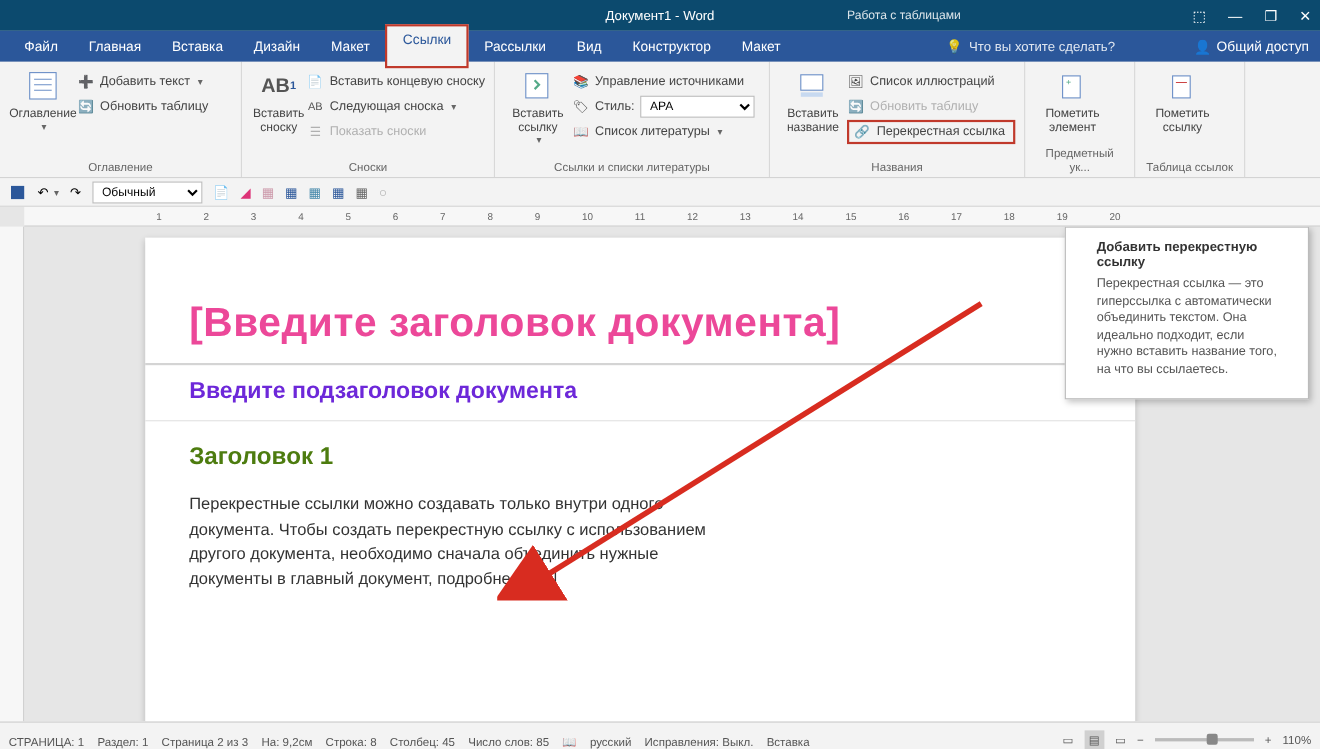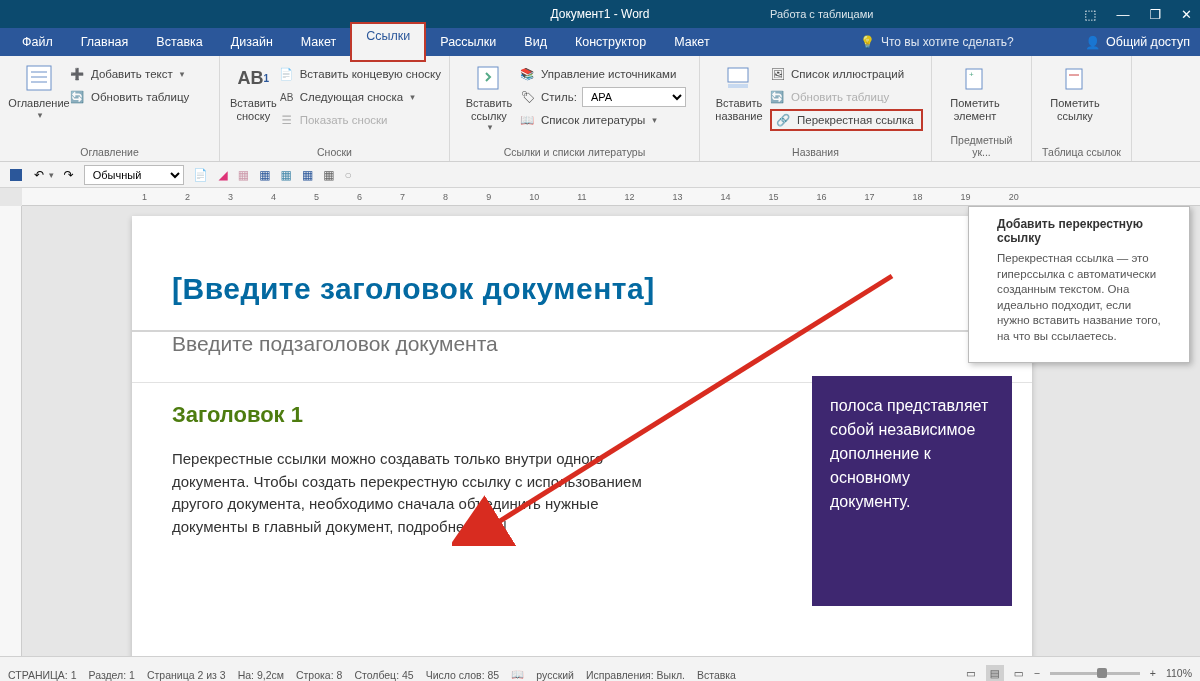--- a/index.html
+++ b/index.html
@@ -303,7 +303,7 @@
 
     <div class="tooltip">
       <div class="tt-title">Добавить перекрестную ссылку</div>
-      <p>Перекрестная ссылка — это гиперссылка с автоматически созданным текстом. Она идеально подходит, если нужно вставить название того, на что вы ссылаетесь.</p>
+      <p>Перекрестная ссылка — это гиперссылка с автоматически объединить текстом. Она идеально подходит, если нужно вставить название того, на что вы ссылаетесь.</p>
     </div>
 
     <svg class="arrow" style="left:430px;top:60px" width="460" height="280">

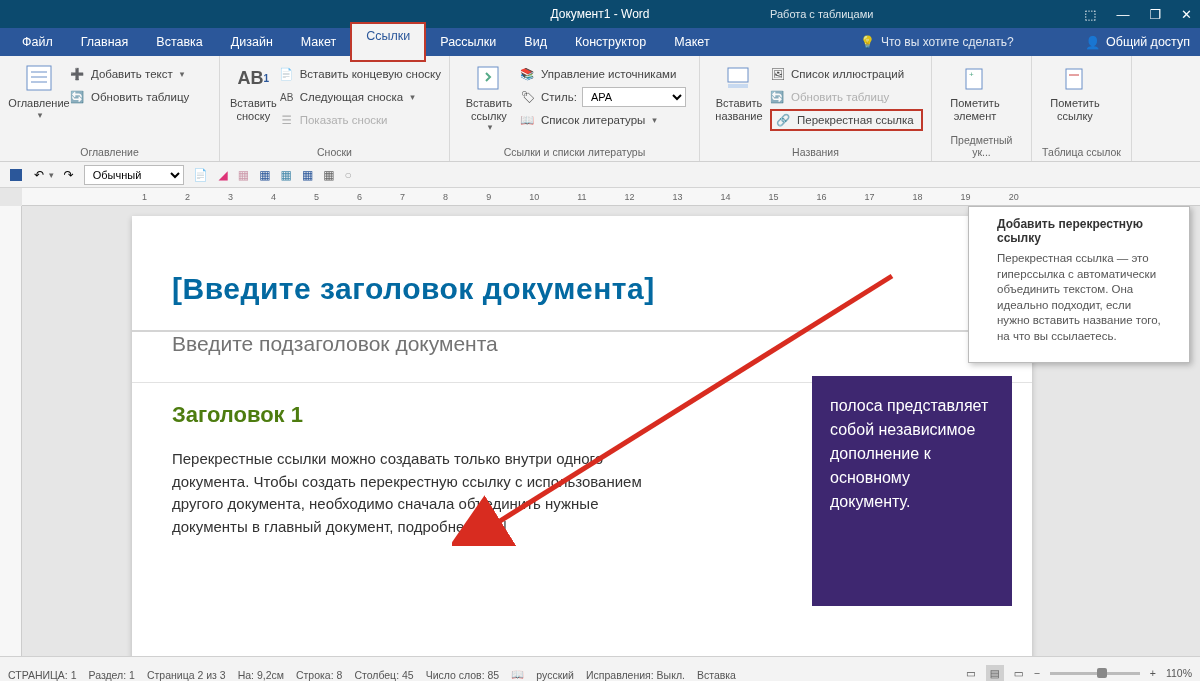--- a/index.html
+++ b/index.html
@@ -37,7 +37,7 @@
 .ruler-v{position:absolute;top:18px;left:0;width:22px;bottom:0;background:#f7f7f7;border-right:1px solid #ccc}
 .canvas{position:absolute;top:18px;left:22px;right:0;bottom:0;overflow:hidden}
 .page{position:absolute;top:10px;left:110px;width:900px;height:700px;background:#fff;box-shadow:0 2px 6px rgba(0,0,0,.2)}
-.doc-title{position:absolute;top:56px;left:40px;font-size:30px;font-weight:700;color:#0369a1;letter-spacing:.5px;font-family:"Segoe UI",sans-serif}
+.doc-title{position:absolute;top:56px;left:40px;font-size:37px;font-weight:700;color:#ec4899;letter-spacing:.5px;font-family:"Segoe UI",sans-serif}
 .doc-sub{position:absolute;top:116px;left:40px;font-size:21px;font-weight:400;color:#737373;font-family:"Segoe UI",sans-serif}
 .hline{position:absolute;top:114px;left:0;right:0;height:2px;background:#d4d4d4}
 .hline2{position:absolute;top:166px;left:0;right:0;height:1px;background:#e2e2e2}

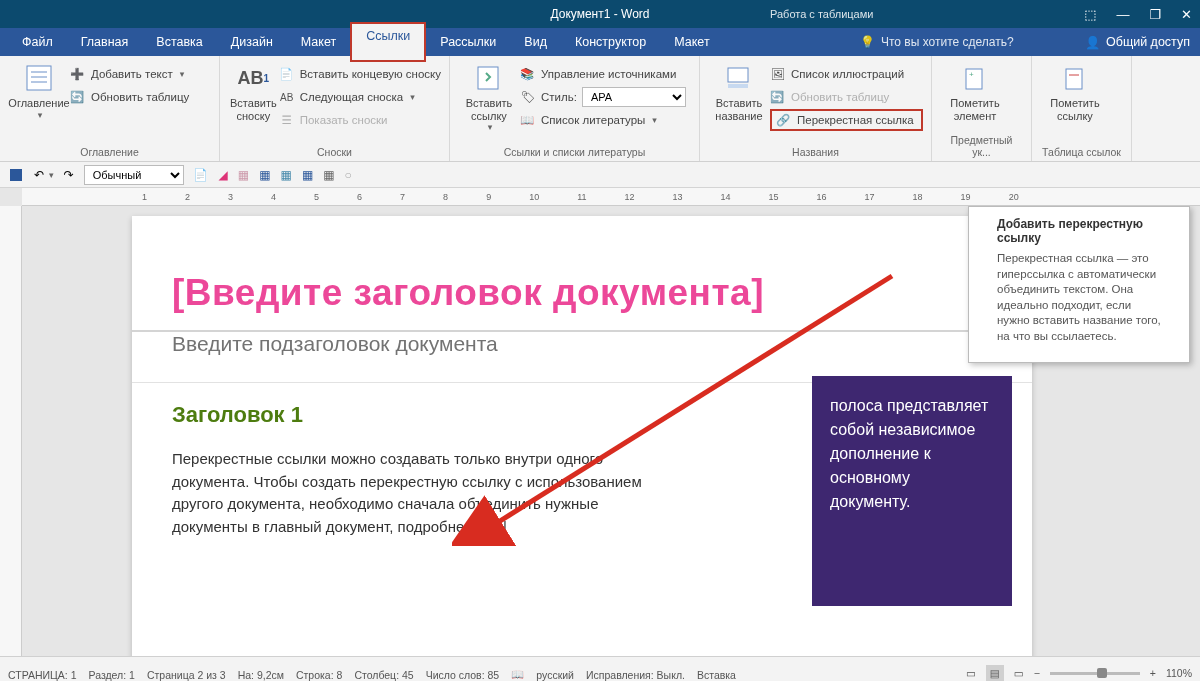--- a/index.html
+++ b/index.html
@@ -38,7 +38,7 @@
 .canvas{position:absolute;top:18px;left:22px;right:0;bottom:0;overflow:hidden}
 .page{position:absolute;top:10px;left:110px;width:900px;height:700px;background:#fff;box-shadow:0 2px 6px rgba(0,0,0,.2)}
 .doc-title{position:absolute;top:56px;left:40px;font-size:37px;font-weight:700;color:#ec4899;letter-spacing:.5px;font-family:"Segoe UI",sans-serif}
-.doc-sub{position:absolute;top:116px;left:40px;font-size:21px;font-weight:400;color:#737373;font-family:"Segoe UI",sans-serif}
+.doc-sub{position:absolute;top:128px;left:40px;font-size:21px;font-weight:700;color:#6d28d9;font-family:"Segoe UI",sans-serif}
 .hline{position:absolute;top:114px;left:0;right:0;height:2px;background:#d4d4d4}
 .hline2{position:absolute;top:166px;left:0;right:0;height:1px;background:#e2e2e2}
 .h1{position:absolute;top:186px;left:40px;font-size:22px;color:#4d7c0f;font-weight:700}

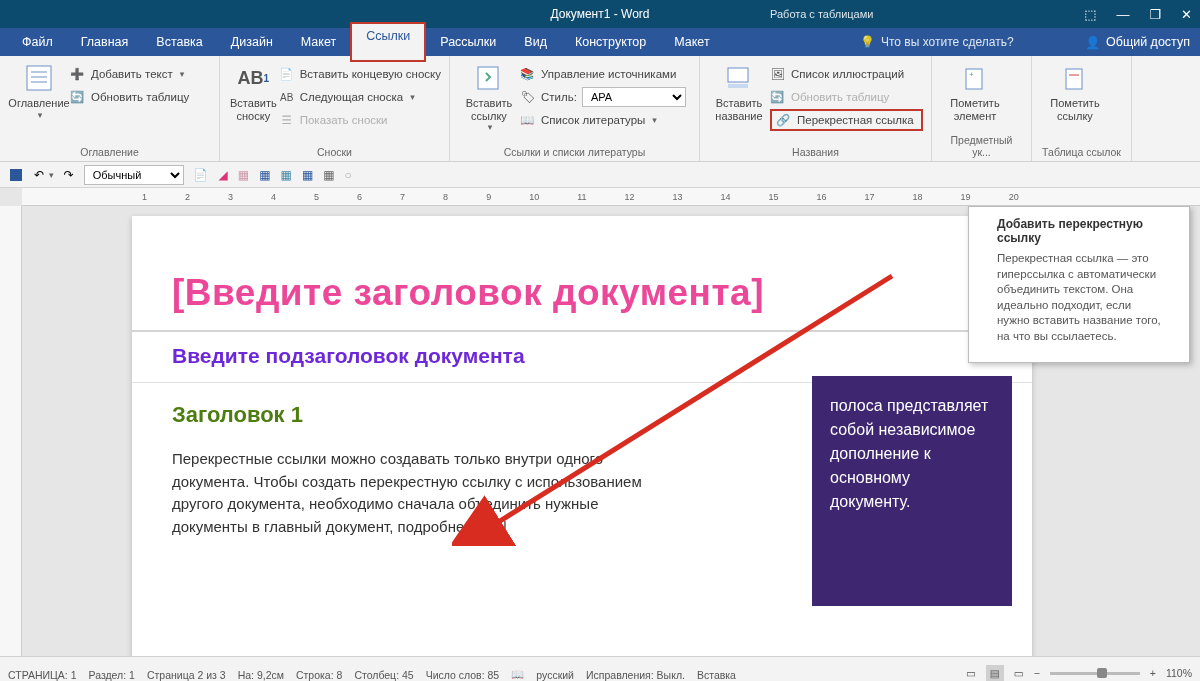--- a/index.html
+++ b/index.html
@@ -298,7 +298,6 @@
       <div class="hline2"></div>
       <div class="h1">Заголовок 1</div>
       <div class="body">Перекрестные ссылки можно создавать только внутри одного документа. Чтобы создать перекрестную ссылку с использованием другого документа, необходимо сначала объединить нужные документы в главный документ, подробнее см. |</div>
-      <div class="sidebar-box">полоса представляет собой независимое дополнение к основному документу.</div>
     </div>
 
     <div class="tooltip">

